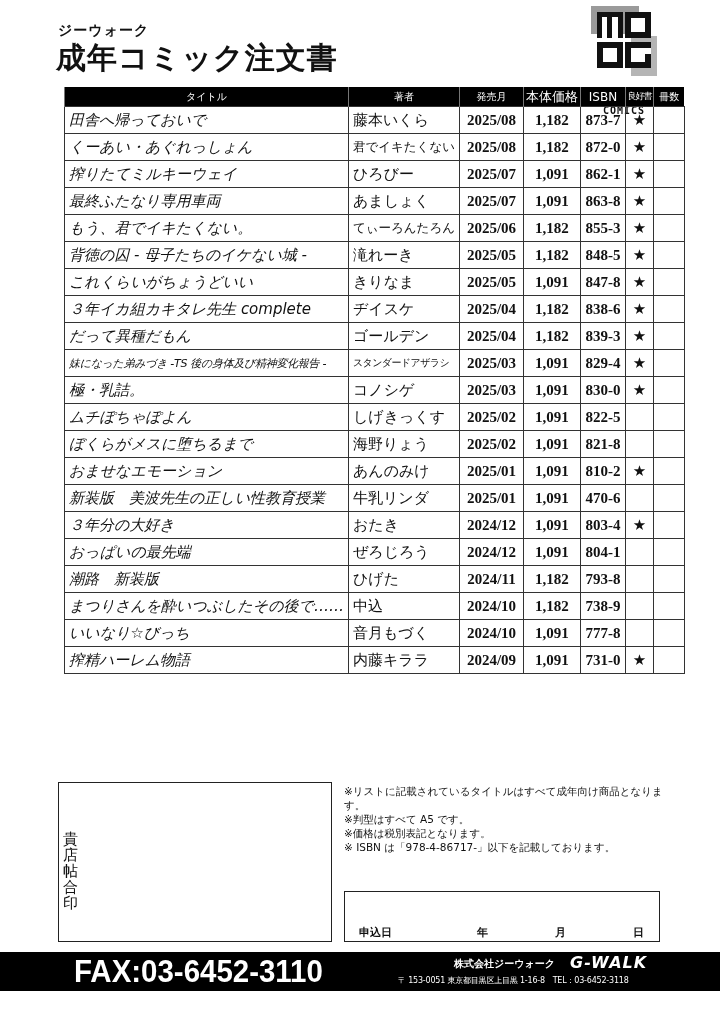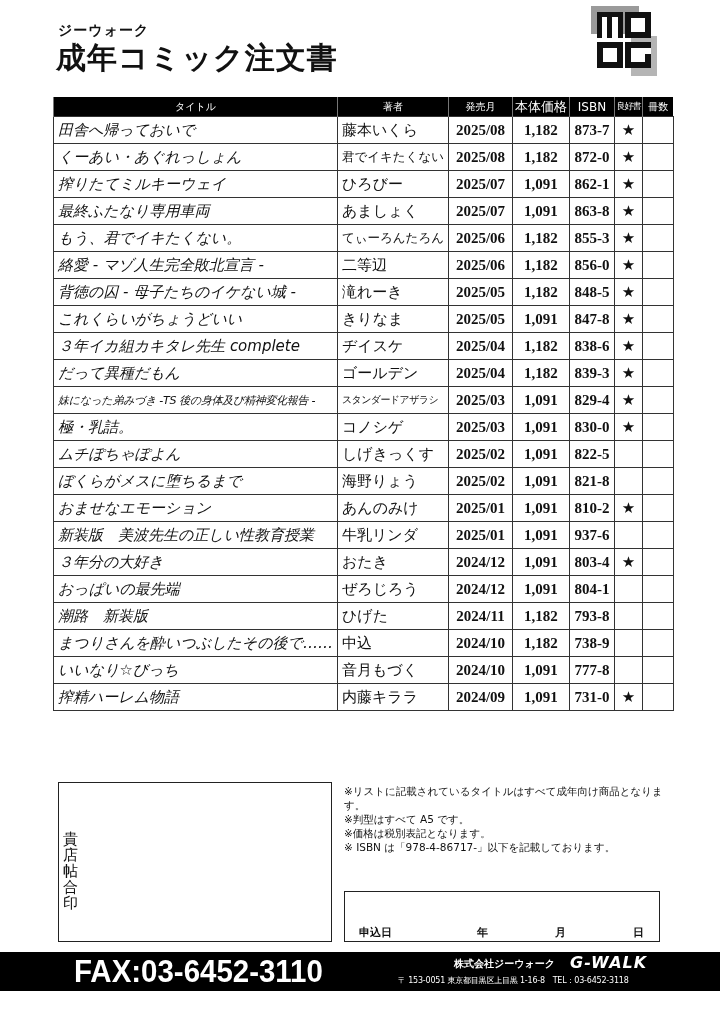--- a/index.html
+++ b/index.html
@@ -16,7 +16,7 @@
   .logo .txt { position:absolute; left:3px; top:66px; width:60px; font-size:10px; font-weight:bold; letter-spacing:1px;
                font-family:"DejaVu Sans Mono",monospace; text-align:center; border-top:1px solid #111; line-height:11px;margin-top:32px; }
 
-  table.orders { position:absolute; left:53px; top:87px; border-collapse:collapse; table-layout:fixed;margin-top:10px; }
+  table.orders { position:absolute; left:64px; top:87px; border-collapse:collapse; table-layout:fixed; }
   table.orders th { background:#000; color:#fff; font-weight:normal; font-size:10px; height:19px; padding:0;
                     border-left:1px solid #777; text-align:center; }
   table.orders td { border:1.5px solid #333; height:26px; padding:0 4px; font-size:15px; white-space:nowrap; overflow:hidden; }

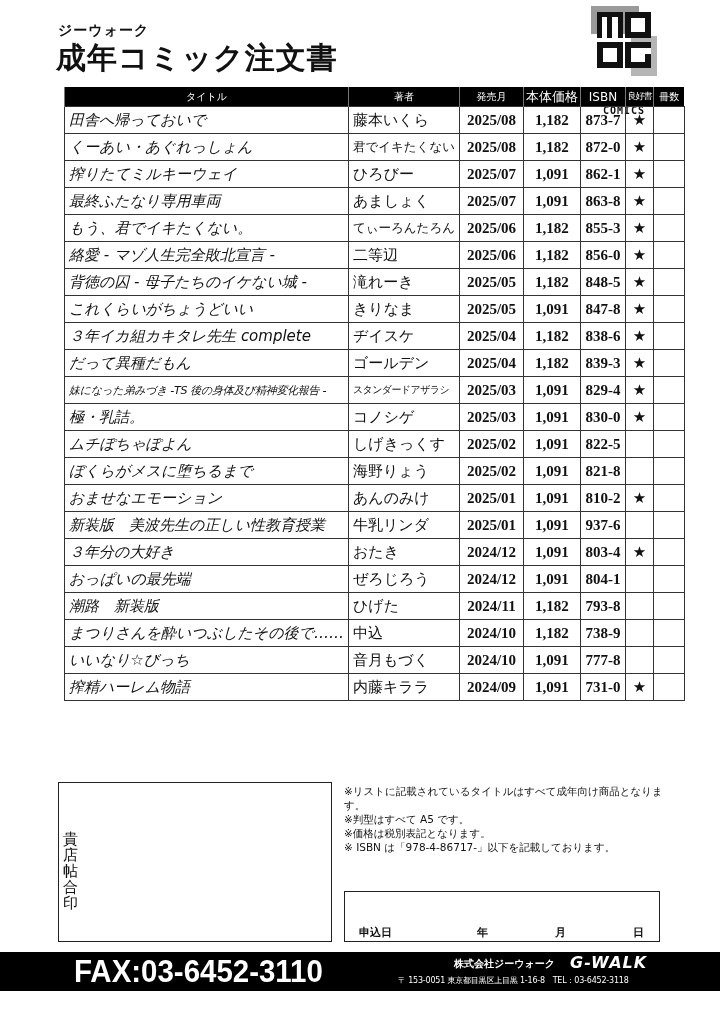--- a/index.html
+++ b/index.html
@@ -135,15 +135,6 @@
         <td class="qty"></td>
       </tr>
       <tr>
-        <td class="title">絡愛 - マゾ人生完全敗北宣言 -</td>
-        <td class="author">二等辺</td>
-        <td class="num">2025/06</td>
-        <td class="num">1,182</td>
-        <td class="num isbn">856-0</td>
-        <td class="star">★</td>
-        <td class="qty"></td>
-      </tr>
-      <tr>
         <td class="title">背徳の囚 - 母子たちのイケない城 -</td>
         <td class="author">滝れーき</td>
         <td class="num">2025/05</td>

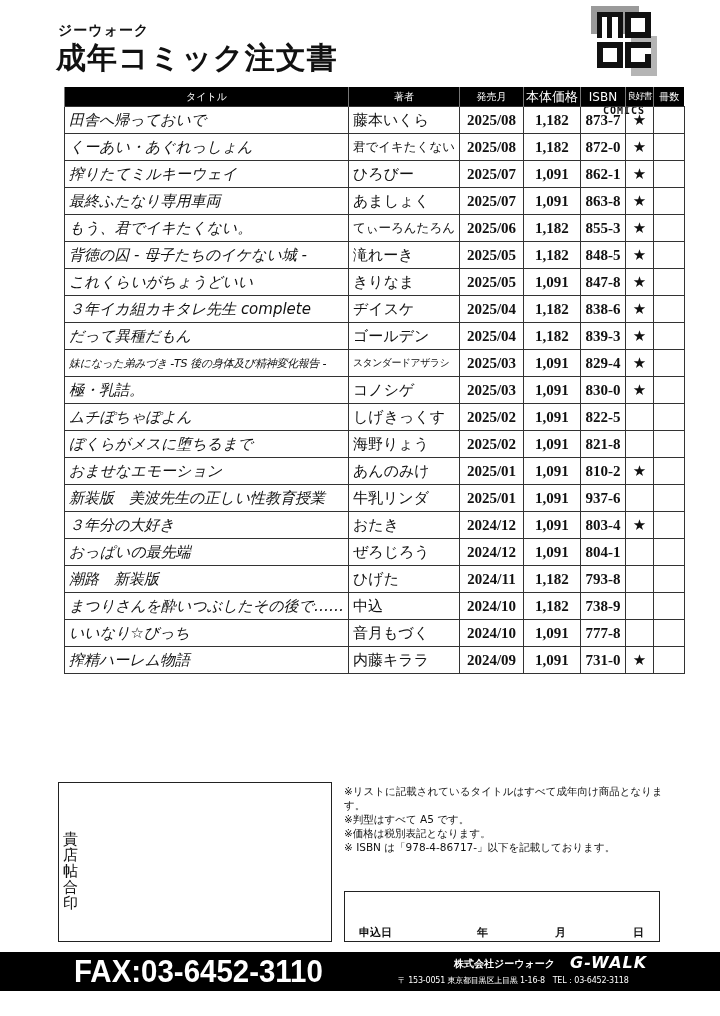--- a/index.html
+++ b/index.html
@@ -220,7 +220,7 @@
         <td class="author">牛乳リンダ</td>
         <td class="num">2025/01</td>
         <td class="num">1,091</td>
-        <td class="num isbn">937-6</td>
+        <td class="num isbn">470-6</td>
         <td class="star"></td>
         <td class="qty"></td>
       </tr>

